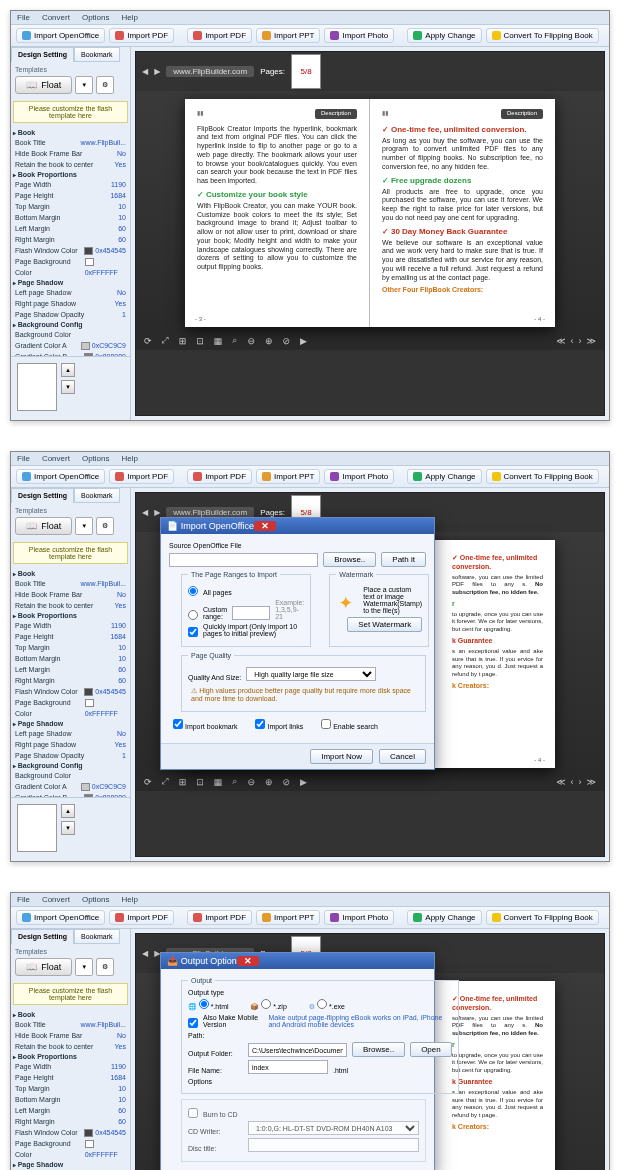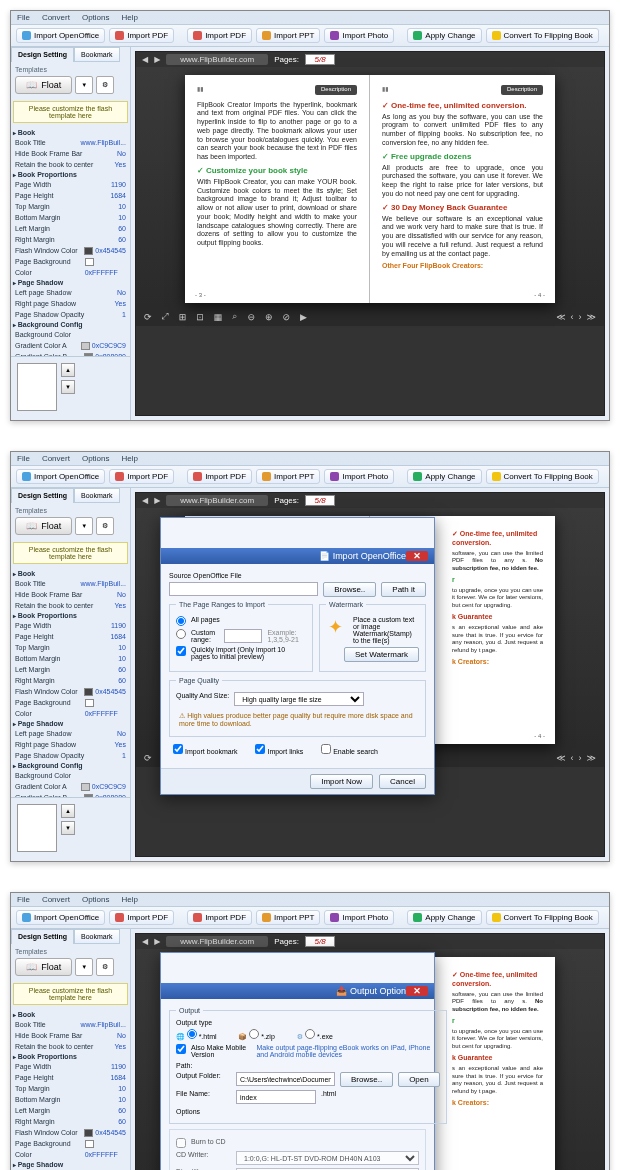--- a/index.html
+++ b/index.html
@@ -34,7 +34,7 @@
   .stage { flex: 1; background: #333; margin: 4px; border: 1px solid #222; position: relative; }
   .stage-top { display: flex; align-items: center; gap: 6px; padding: 2px 6px; background: #333; color: #ccc; font-size: 8px; }
   .stage-top .nav-btn { color: #ccc; }
-  .stage-top .url-bar { background: #555; color: #ddd; padding: 1px 14px; border-radius: 2px; }
+  .stage-top .url-bar { background: #555; color: #ddd; padding: 1px 7px; border-radius: 2px; }
   .stage-top .pages { color: #fff; }
   .stage-top .page-input { background: #fff; color: #b00; padding: 0 6px; border: 1px solid #888; display: inline-block; min-width: 30px; text-align: center; font-style: italic; }
   .book-wrap { display: flex; justify-content: center; padding: 8px 6px 4px; background: linear-gradient(#3a3a3a,#2a2a2a); height: 240px; position: relative; }

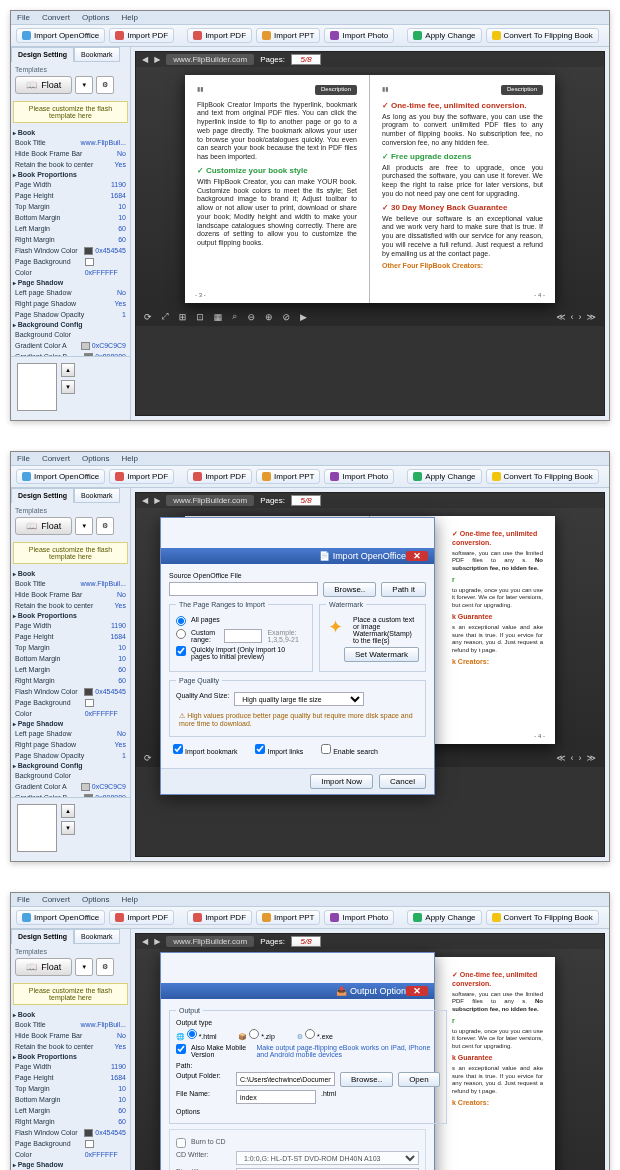--- a/index.html
+++ b/index.html
@@ -36,7 +36,7 @@
   .stage-top .nav-btn { color: #ccc; }
   .stage-top .url-bar { background: #555; color: #ddd; padding: 1px 7px; border-radius: 2px; }
   .stage-top .pages { color: #fff; }
-  .stage-top .page-input { background: #fff; color: #b00; padding: 0 6px; border: 1px solid #888; display: inline-block; min-width: 30px; text-align: center; font-style: italic; }
+  .stage-top .page-input { background: #fff; color: #b00; padding: 12px 6px; border: 1px solid #888; display: inline-block; min-width: 30px; text-align: center; }
   .book-wrap { display: flex; justify-content: center; padding: 8px 6px 4px; background: linear-gradient(#3a3a3a,#2a2a2a); height: 240px; position: relative; }
   .book { display: flex; background: #222; box-shadow: 0 4px 14px rgba(0,0,0,0.7); }
   .page { width: 185px; background: #fff; padding: 10px 12px; font-size: 7px; line-height: 1.25; color: #222; position: relative; }

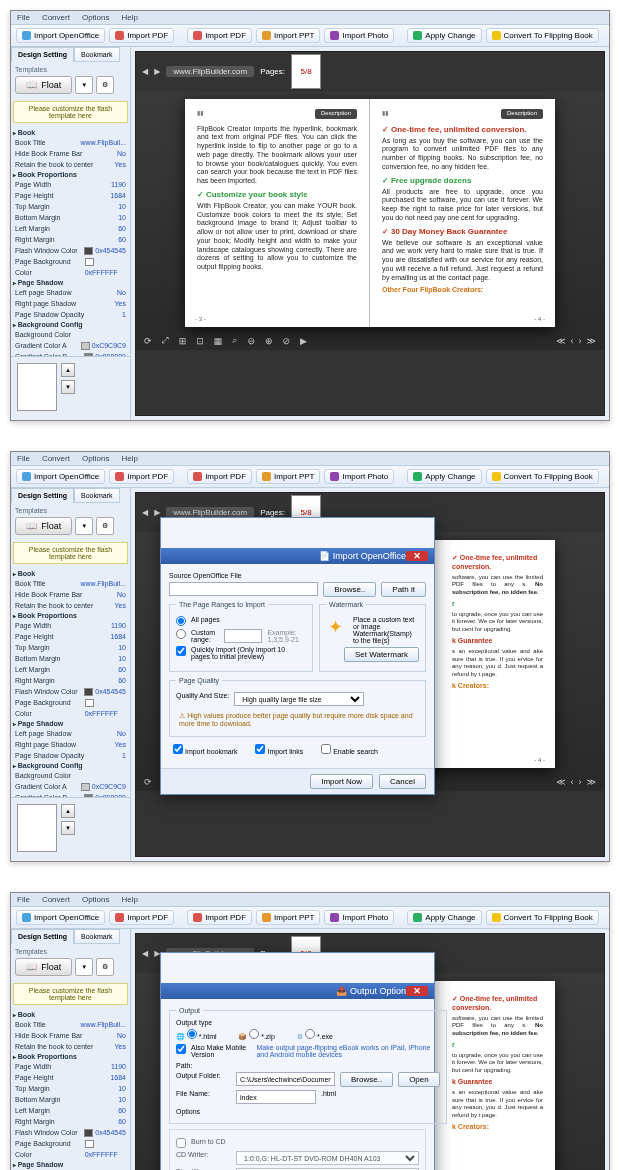--- a/index.html
+++ b/index.html
@@ -57,7 +57,7 @@
   .stage-bottom .nav-grp { display: flex; gap: 5px; color: #ccc; font-size: 9px; }
   
   .dialog { position: absolute; background: #f2f6fc; border: 1px solid #6a8ac0; box-shadow: 0 4px 16px rgba(0,0,0,0.5); font-size: 7px; }
-  .dlg-title { background: linear-gradient(#4a7bcf,#2f5ba8); color: #fff; font-size: 9px; padding: 3px 6px; display: flex; justify-content: flex-end; align-items: center; margin-top: 30px; }
+  .dlg-title { background: linear-gradient(#4a7bcf,#2f5ba8); color: #fff; font-size: 9px; padding: 3px 6px; display: flex; justify-content: flex-start; align-items: center; }
   .dlg-title .close { background: #c33; color: #fff; width: 22px; text-align: center; font-weight: bold; border-radius: 2px; }
   .dlg-body { padding: 8px; }
   .dlg-body fieldset { border: 1px solid #c4d2e4; margin-bottom: 5px; padding: 5px 6px 6px; }

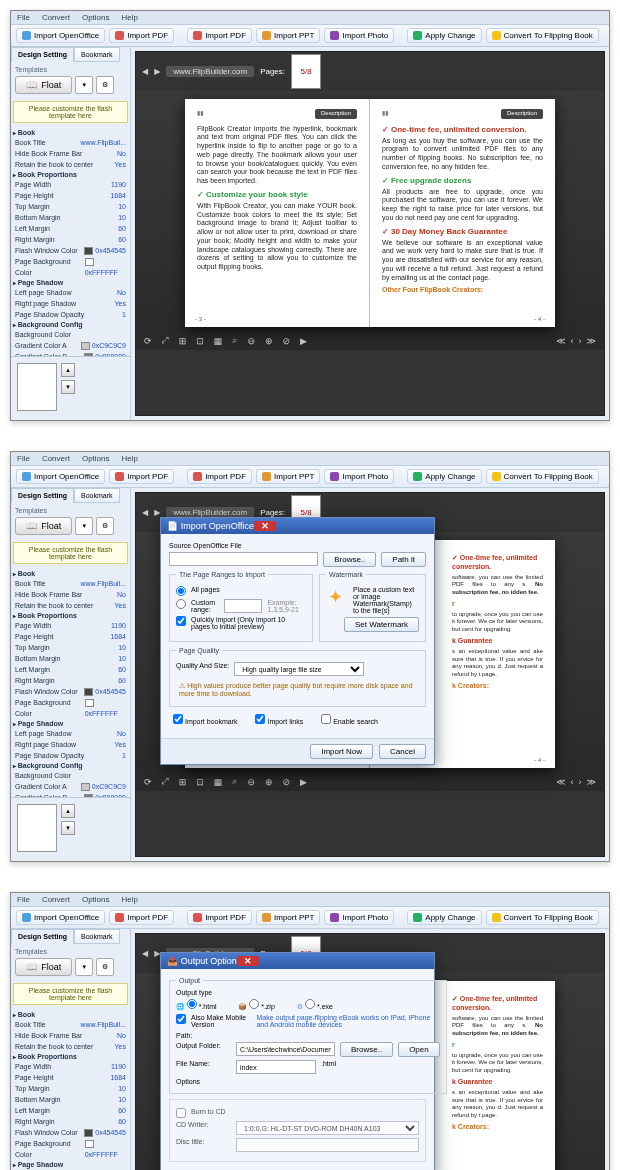--- a/index.html
+++ b/index.html
@@ -62,7 +62,7 @@
   .dlg-body { padding: 8px; }
   .dlg-body fieldset { border: 1px solid #c4d2e4; margin-bottom: 5px; padding: 5px 6px 6px; }
   .dlg-body legend { font-size: 7px; padding: 0 3px; color: #345; }
-  .dlg-row { display: flex; align-items: flex-start; gap: 5px; margin: 3px 0; }
+  .dlg-row { display: flex; align-items: flex-end; gap: 5px; margin: 3px 0; }
   .dlg-input { border: 1px solid #aab; background: #fff; padding: 1px 3px; font-size: 7px; height: 14px; }
   .dlg-btn { border: 1px solid #9ab; background: linear-gradient(#fff,#dde8f6); padding: 2px 10px; font-size: 8px; border-radius: 2px; cursor: default; }
   .dlg-warn { color: #a06000; padding: 3px; font-size: 7px; }

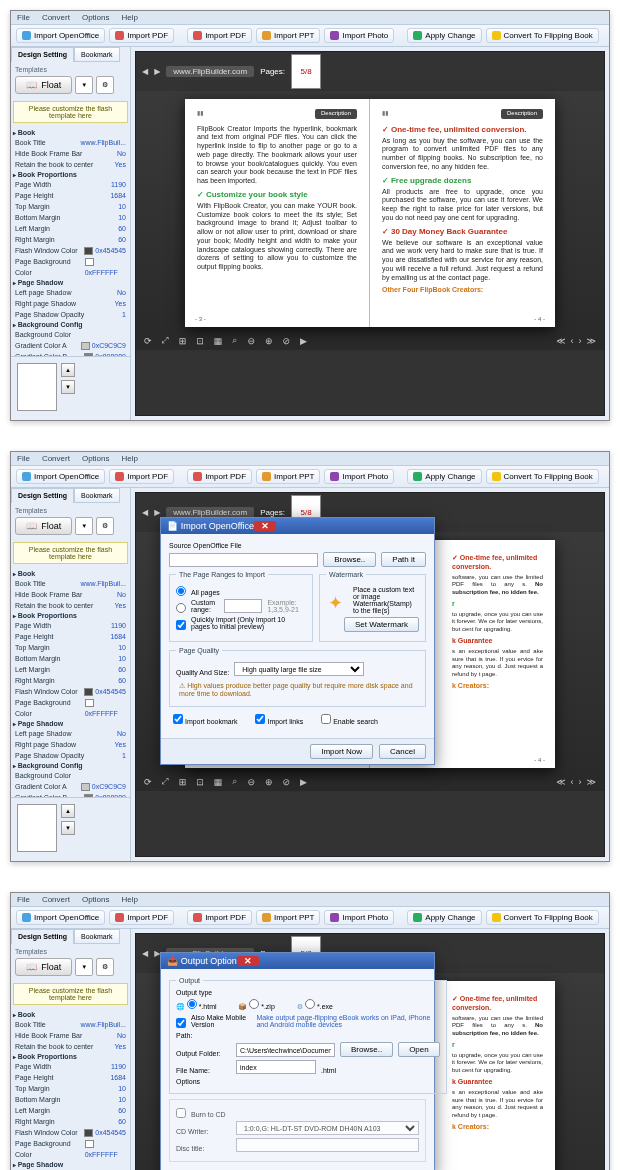--- a/index.html
+++ b/index.html
@@ -60,7 +60,7 @@
   .dlg-title { background: linear-gradient(#4a7bcf,#2f5ba8); color: #fff; font-size: 9px; padding: 3px 6px; display: flex; justify-content: flex-start; align-items: center; }
   .dlg-title .close { background: #c33; color: #fff; width: 22px; text-align: center; font-weight: bold; border-radius: 2px; }
   .dlg-body { padding: 8px; }
-  .dlg-body fieldset { border: 1px solid #c4d2e4; margin-bottom: 5px; padding: 5px 6px 6px; }
+  .dlg-body fieldset { border: 1px solid #c4d2e4; margin-bottom: 5px; padding: 5px 6px 6px; margin-left: 12px; }
   .dlg-body legend { font-size: 7px; padding: 0 3px; color: #345; }
   .dlg-row { display: flex; align-items: flex-end; gap: 5px; margin: 3px 0; }
   .dlg-input { border: 1px solid #aab; background: #fff; padding: 1px 3px; font-size: 7px; height: 14px; }

